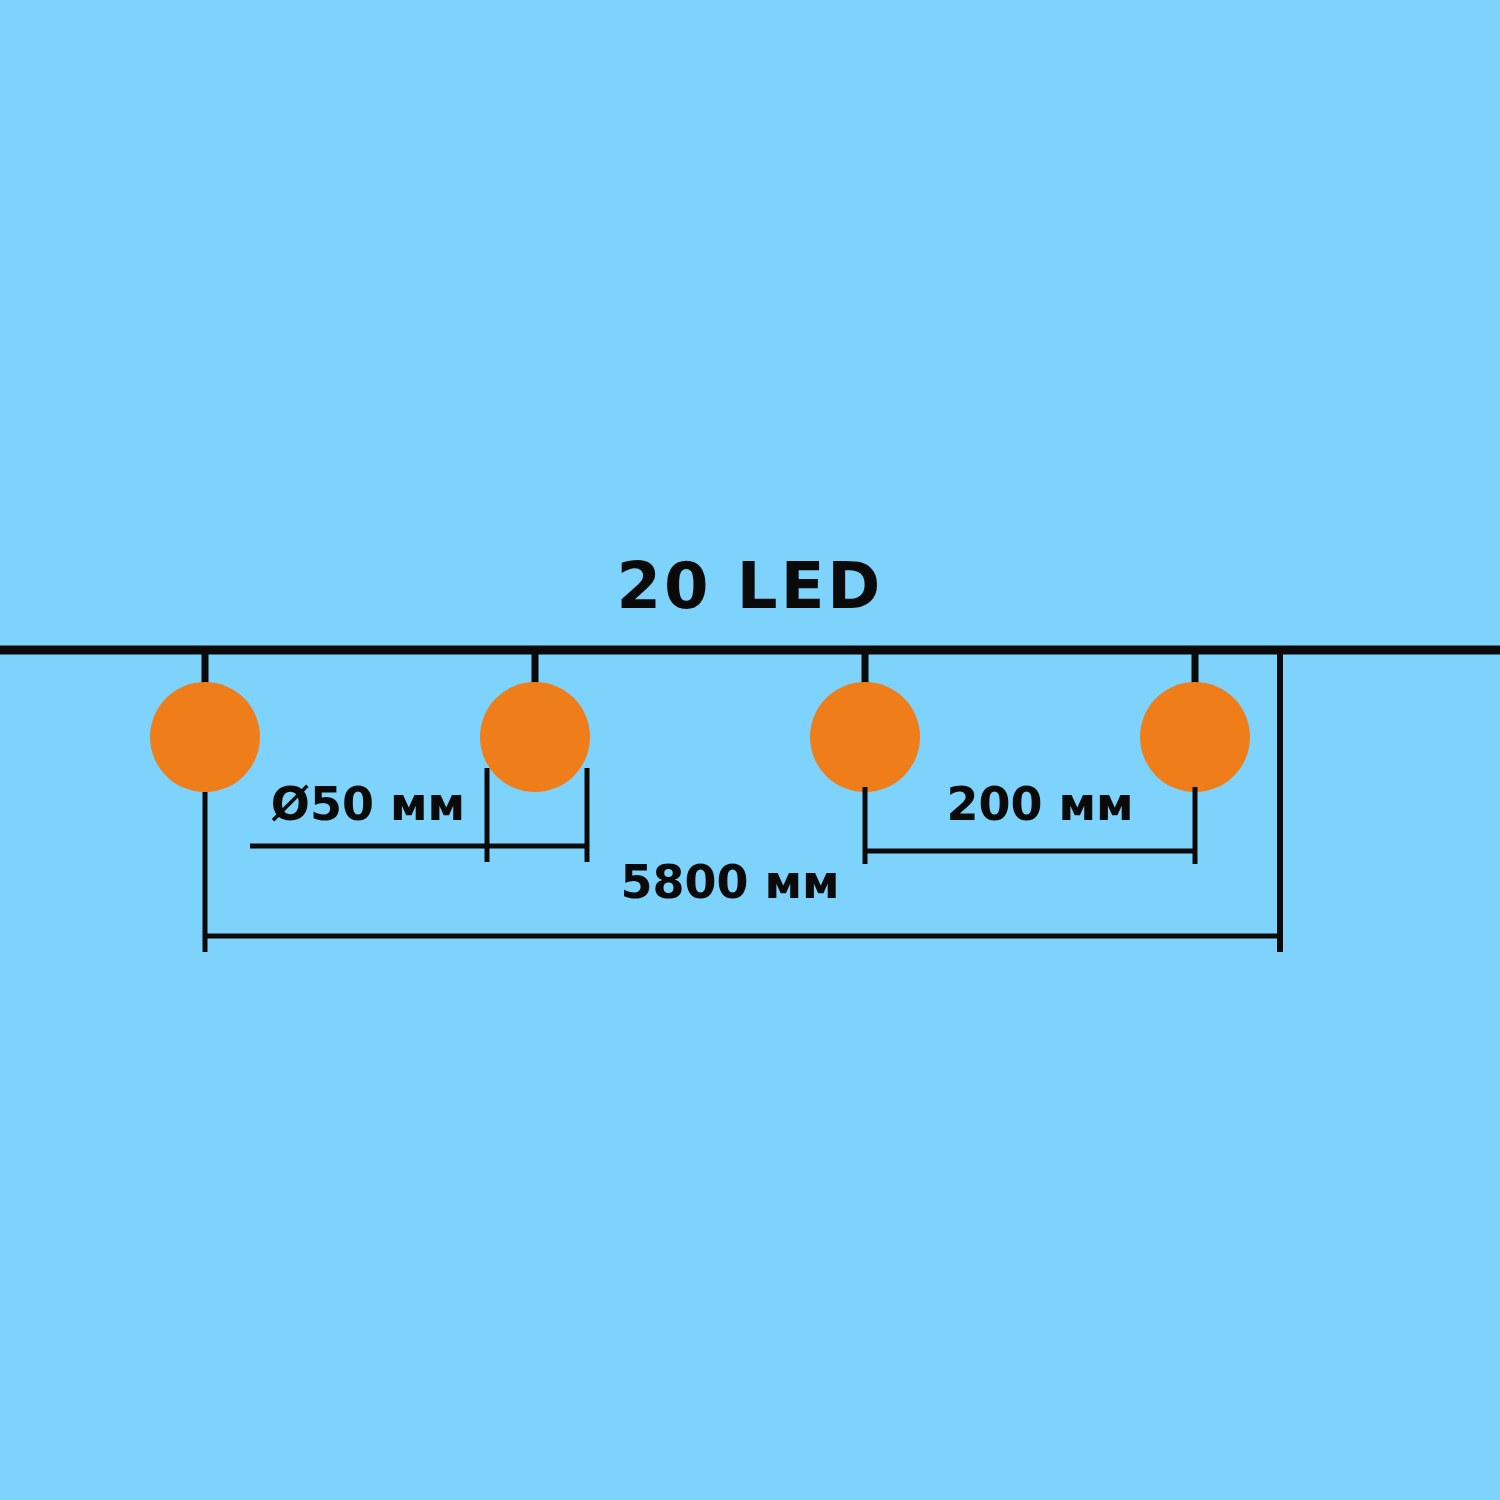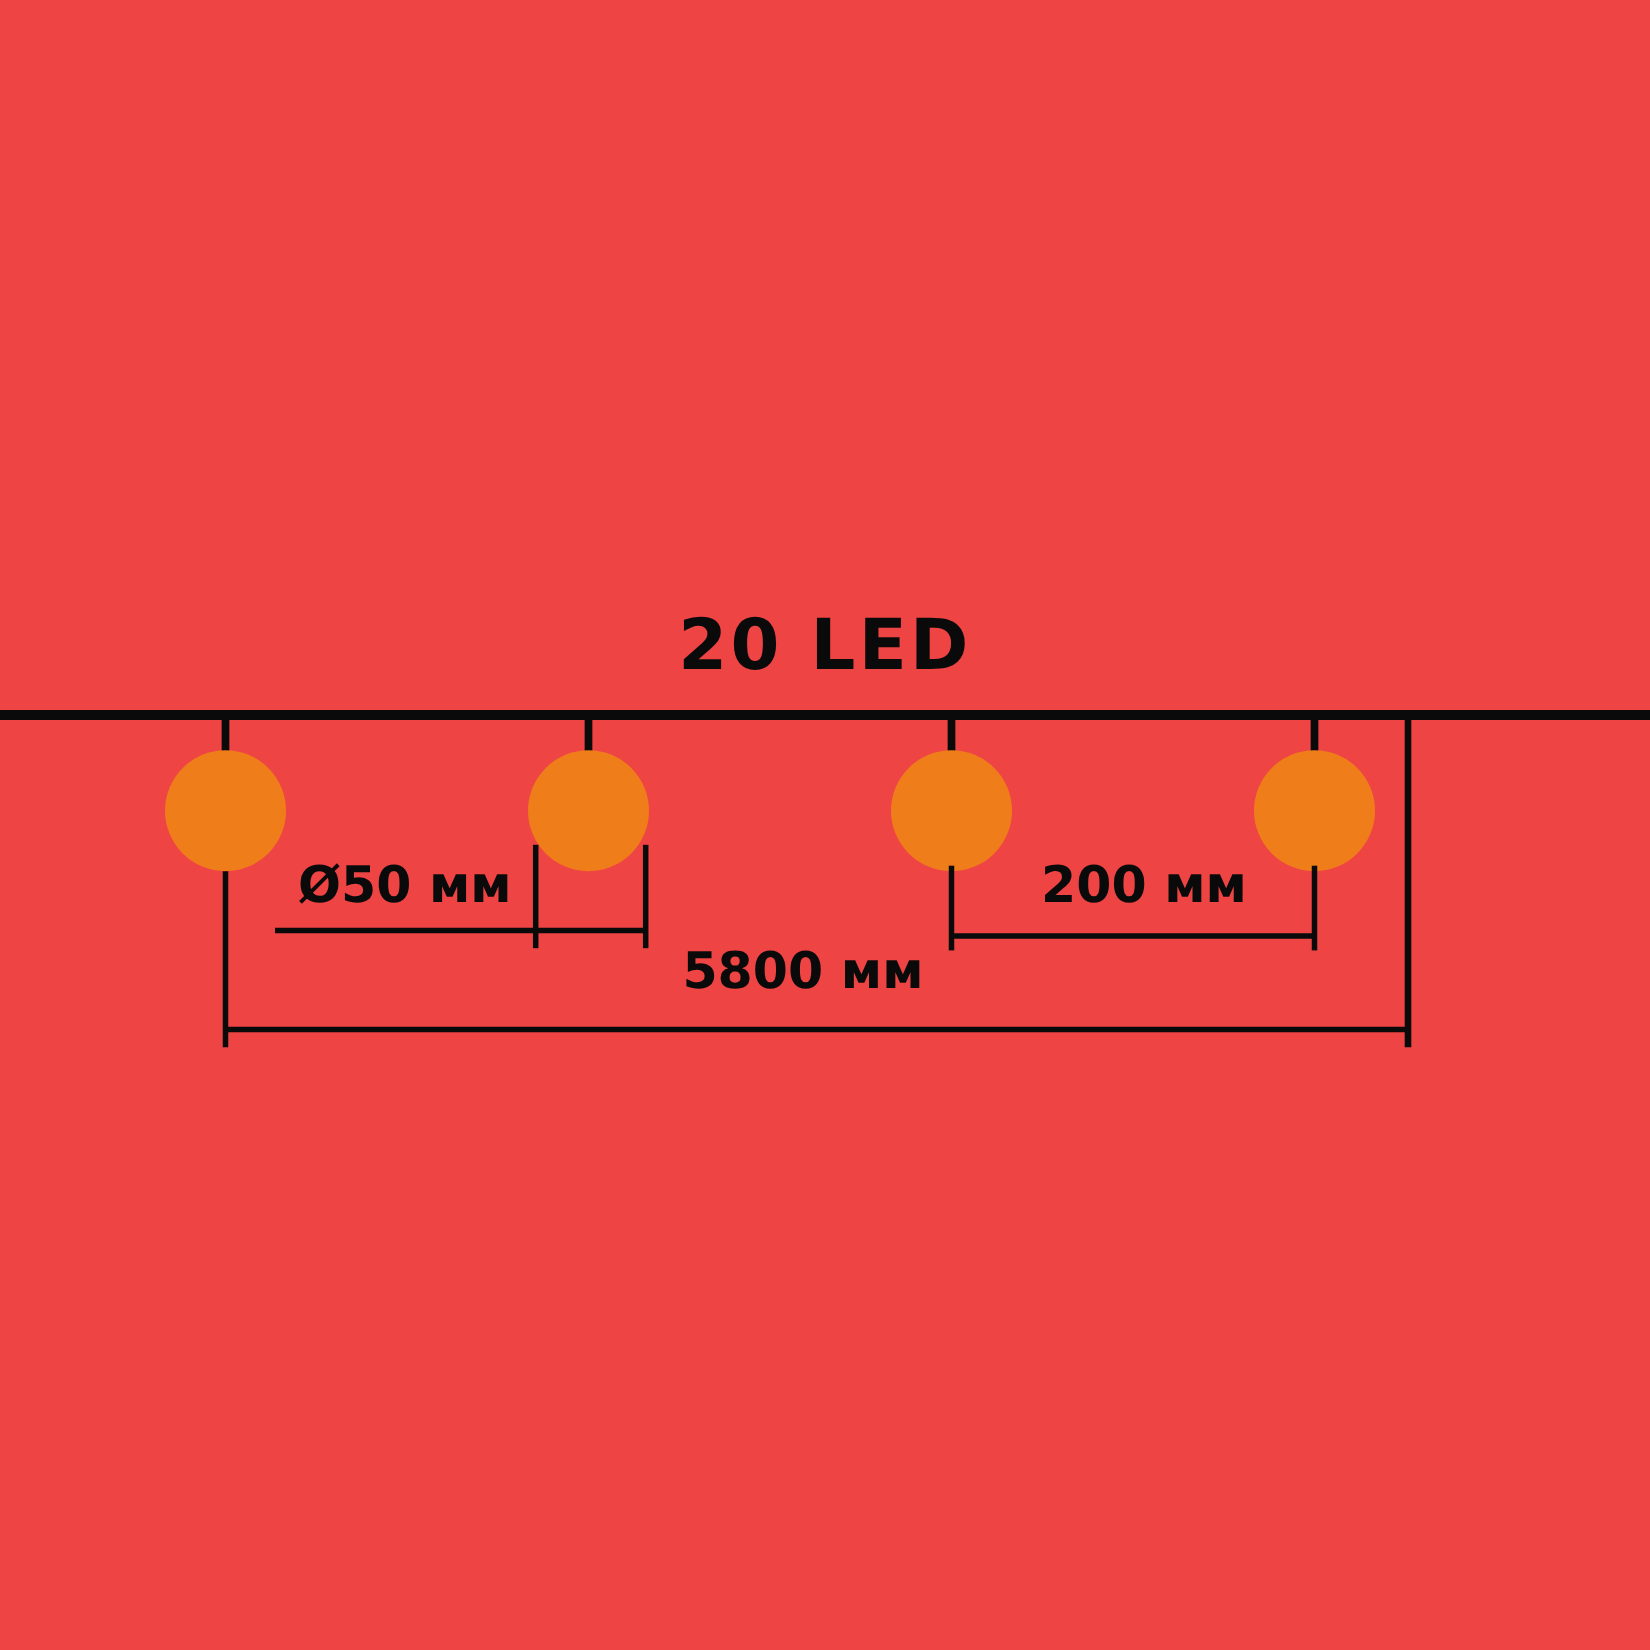--- a/index.html
+++ b/index.html
@@ -11,7 +11,7 @@
     position: relative;
     width: 1500px;
     height: 1500px;
-    background: #ef4444;
+    background: #7dd3fc;
     overflow: hidden;
     font-family: "DejaVu Sans", "Liberation Sans", sans-serif;
   }

